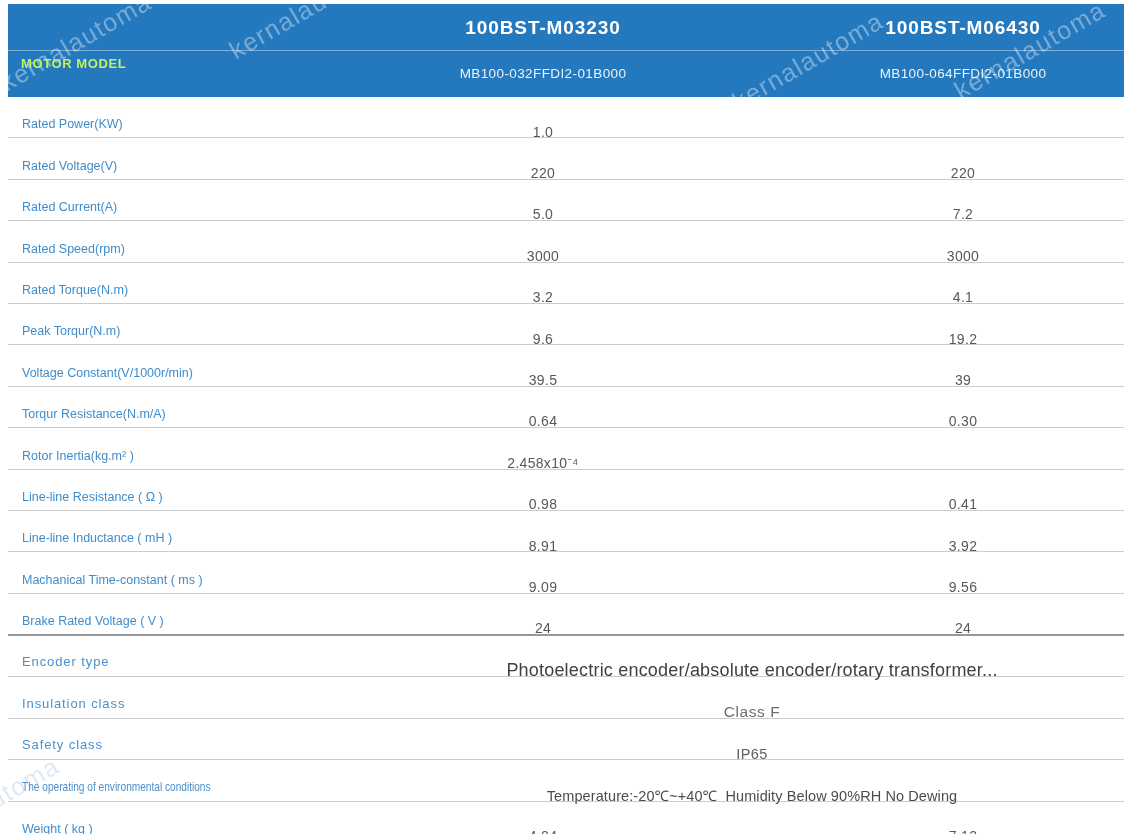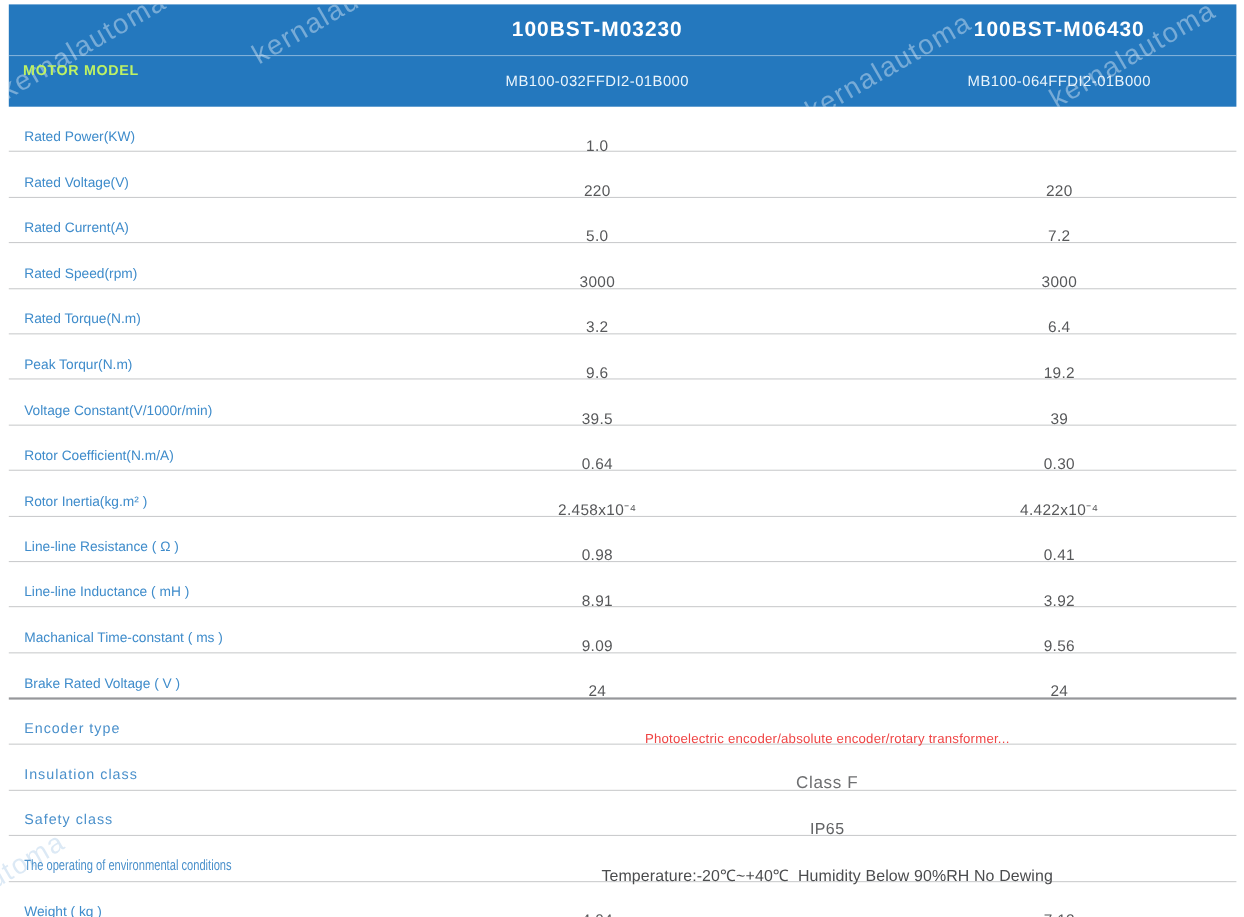--- a/index.html
+++ b/index.html
@@ -111,7 +111,7 @@
     <div class="row">
       <div class="lbl">Rated Torque(N.m)</div>
       <div class="val v1">3.2</div>
-      <div class="val v2">6.4</div>
+      <div class="val v2">4.1</div>
     </div>
 
     <div class="row">

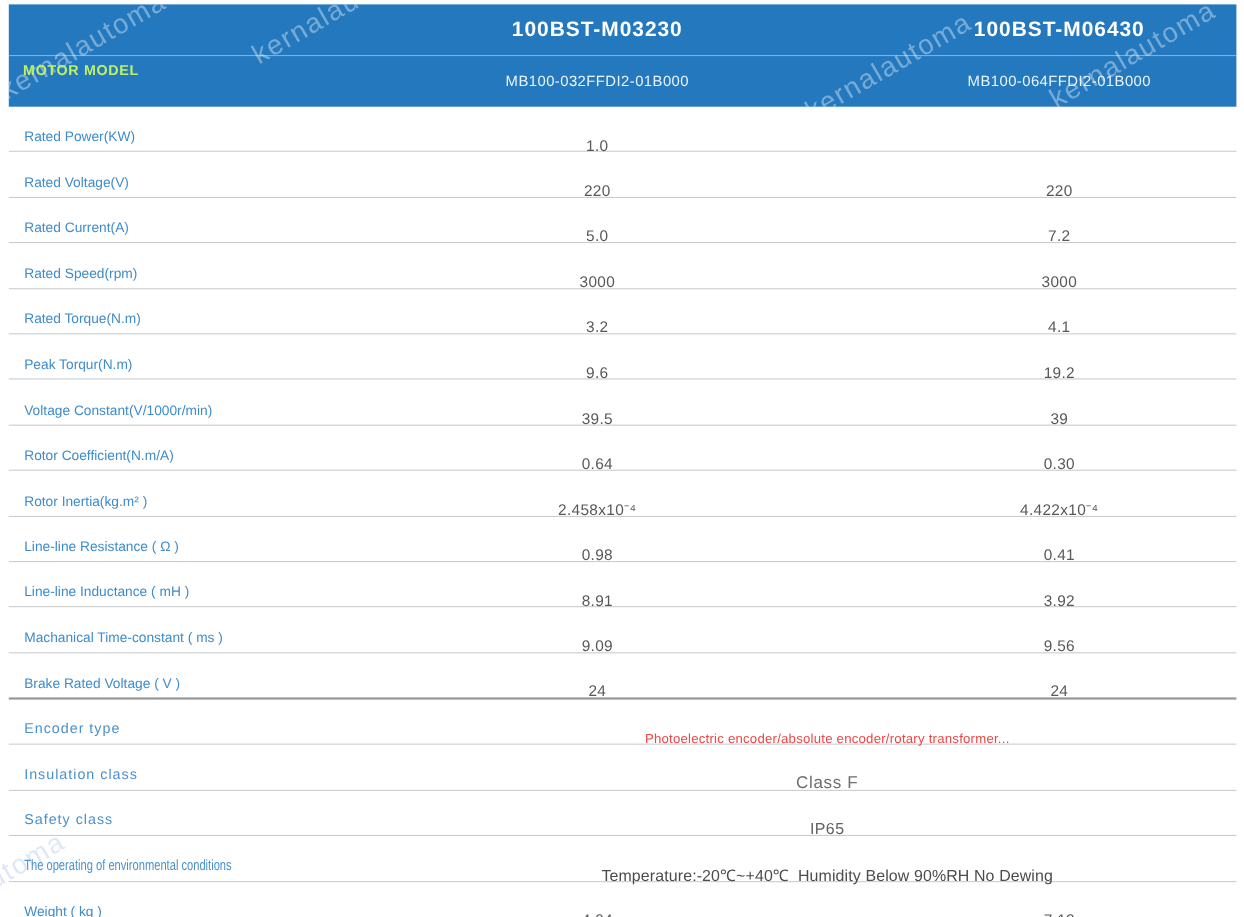--- a/index.html
+++ b/index.html
@@ -127,7 +127,7 @@
     </div>
 
     <div class="row">
-      <div class="lbl">Rotor Coefficient(N.m/A)</div>
+      <div class="lbl">Torqur Resistance(N.m/A)</div>
       <div class="val v1">0.64</div>
       <div class="val v2">0.30</div>
     </div>

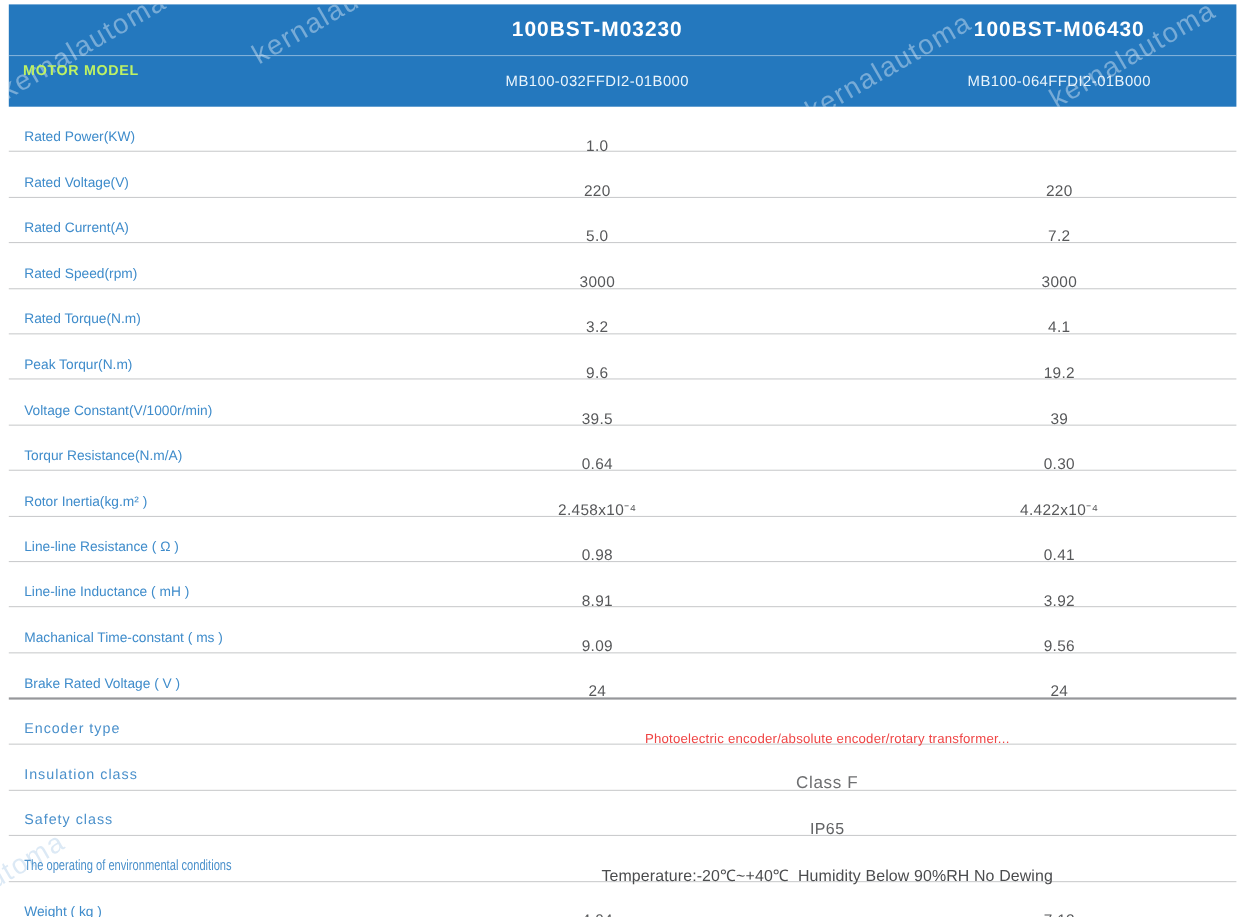--- a/index.html
+++ b/index.html
@@ -135,7 +135,6 @@
     <div class="row">
       <div class="lbl">Rotor Inertia(kg.m² )</div>
       <div class="val v1">2.458x10⁻⁴</div>
-      <div class="val v2">4.422x10⁻⁴</div>
     </div>
 
     <div class="row">

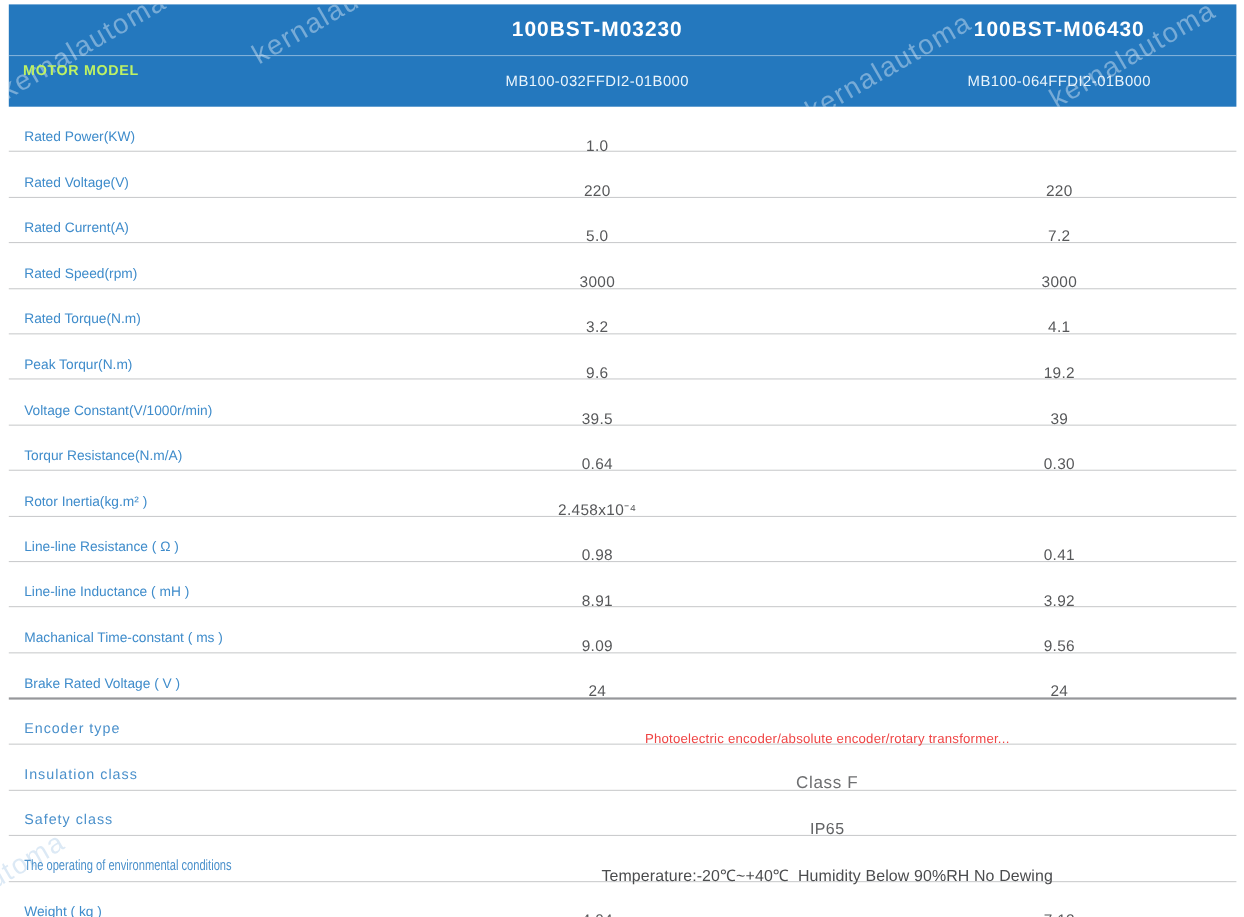--- a/index.html
+++ b/index.html
@@ -58,7 +58,7 @@
   .v1{left:276px;width:518px;}
   .v2{left:794px;width:322px;}
   .vspan{left:372px;width:744px;}
-  .sv-small{font-size:12px;color:#ef4444;letter-spacing:0.2px;}
+  .sv-small{font-size:18px;color:#404040;letter-spacing:0.2px;}
   .sv-classf{font-size:15.5px;color:#6e6f71;letter-spacing:0.6px;}
   .sv-ip{font-size:14.5px;color:#606163;letter-spacing:0.4px;}
   .sv-temp{font-size:14.5px;color:#4b4c4e;letter-spacing:0.1px;}

